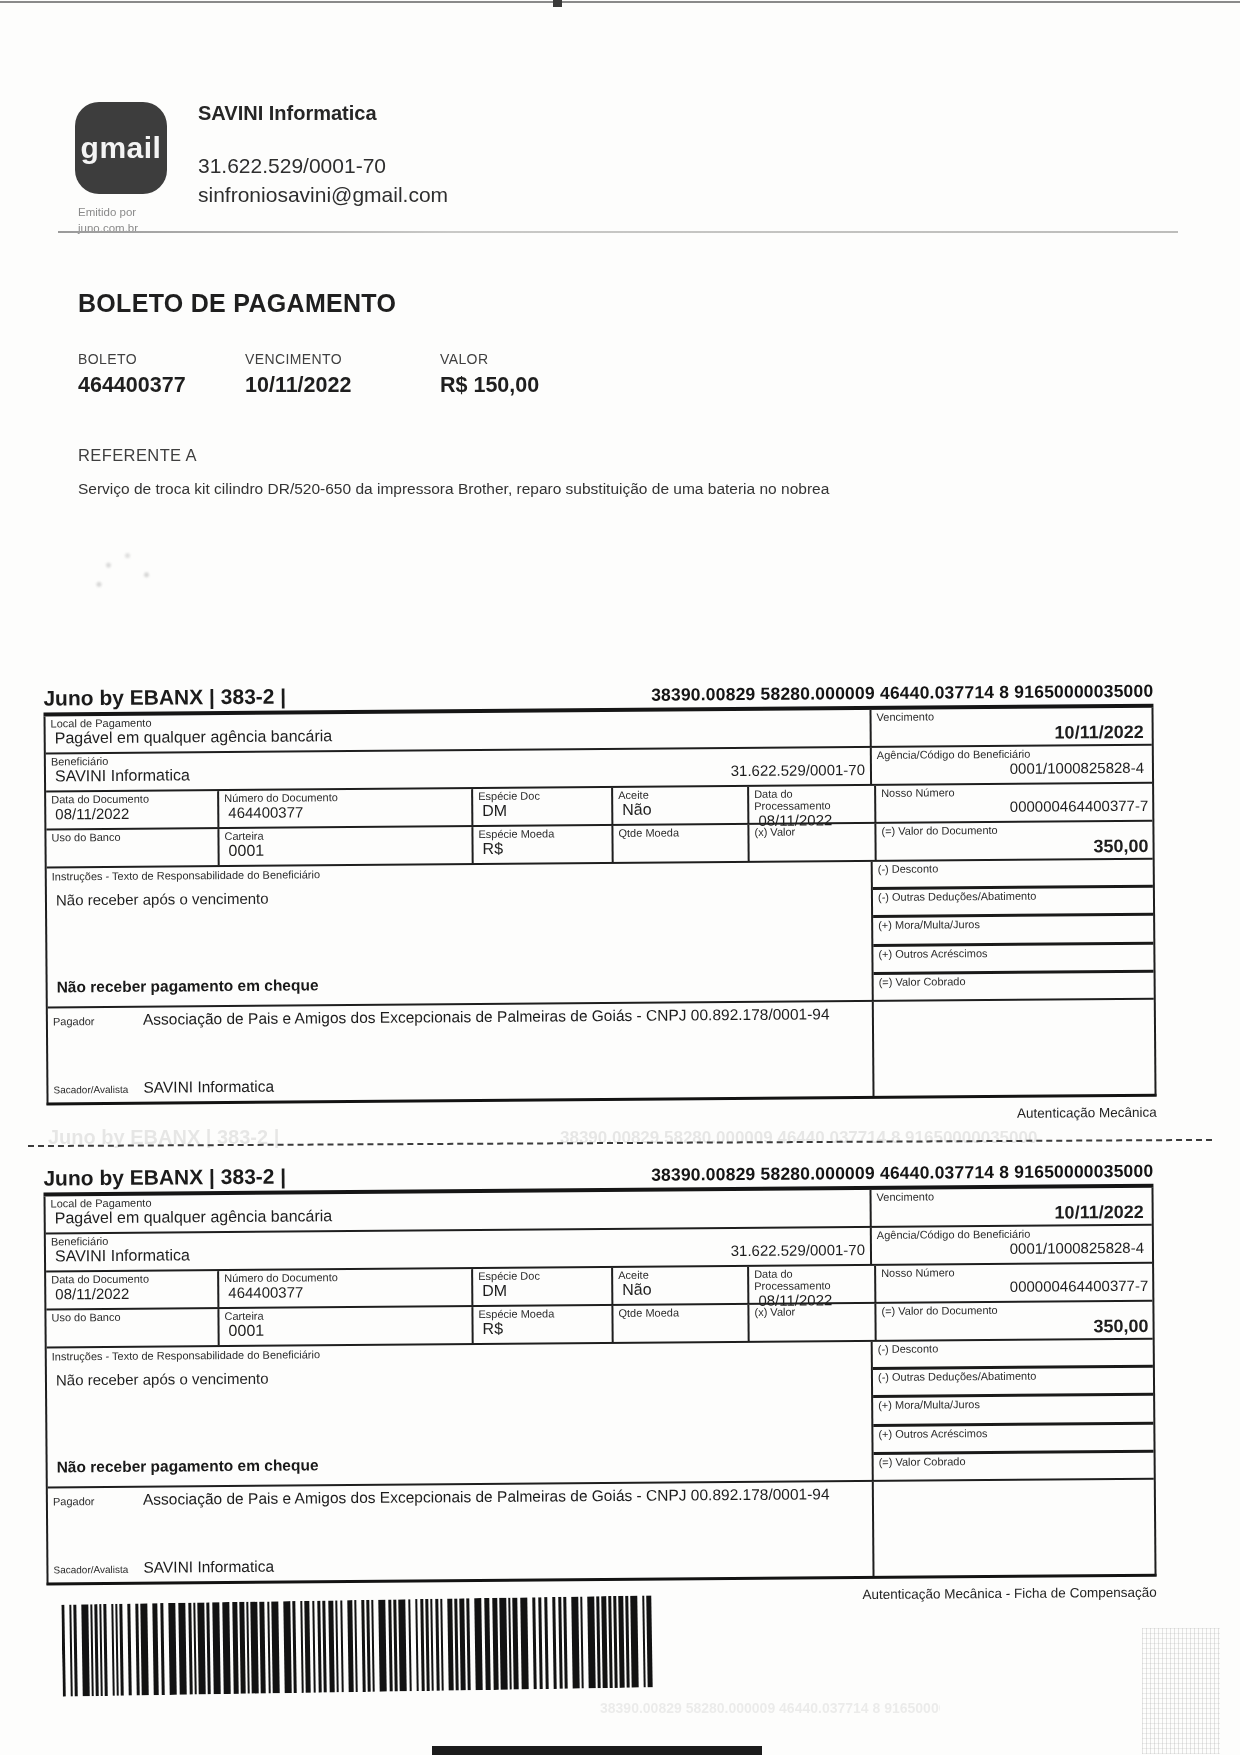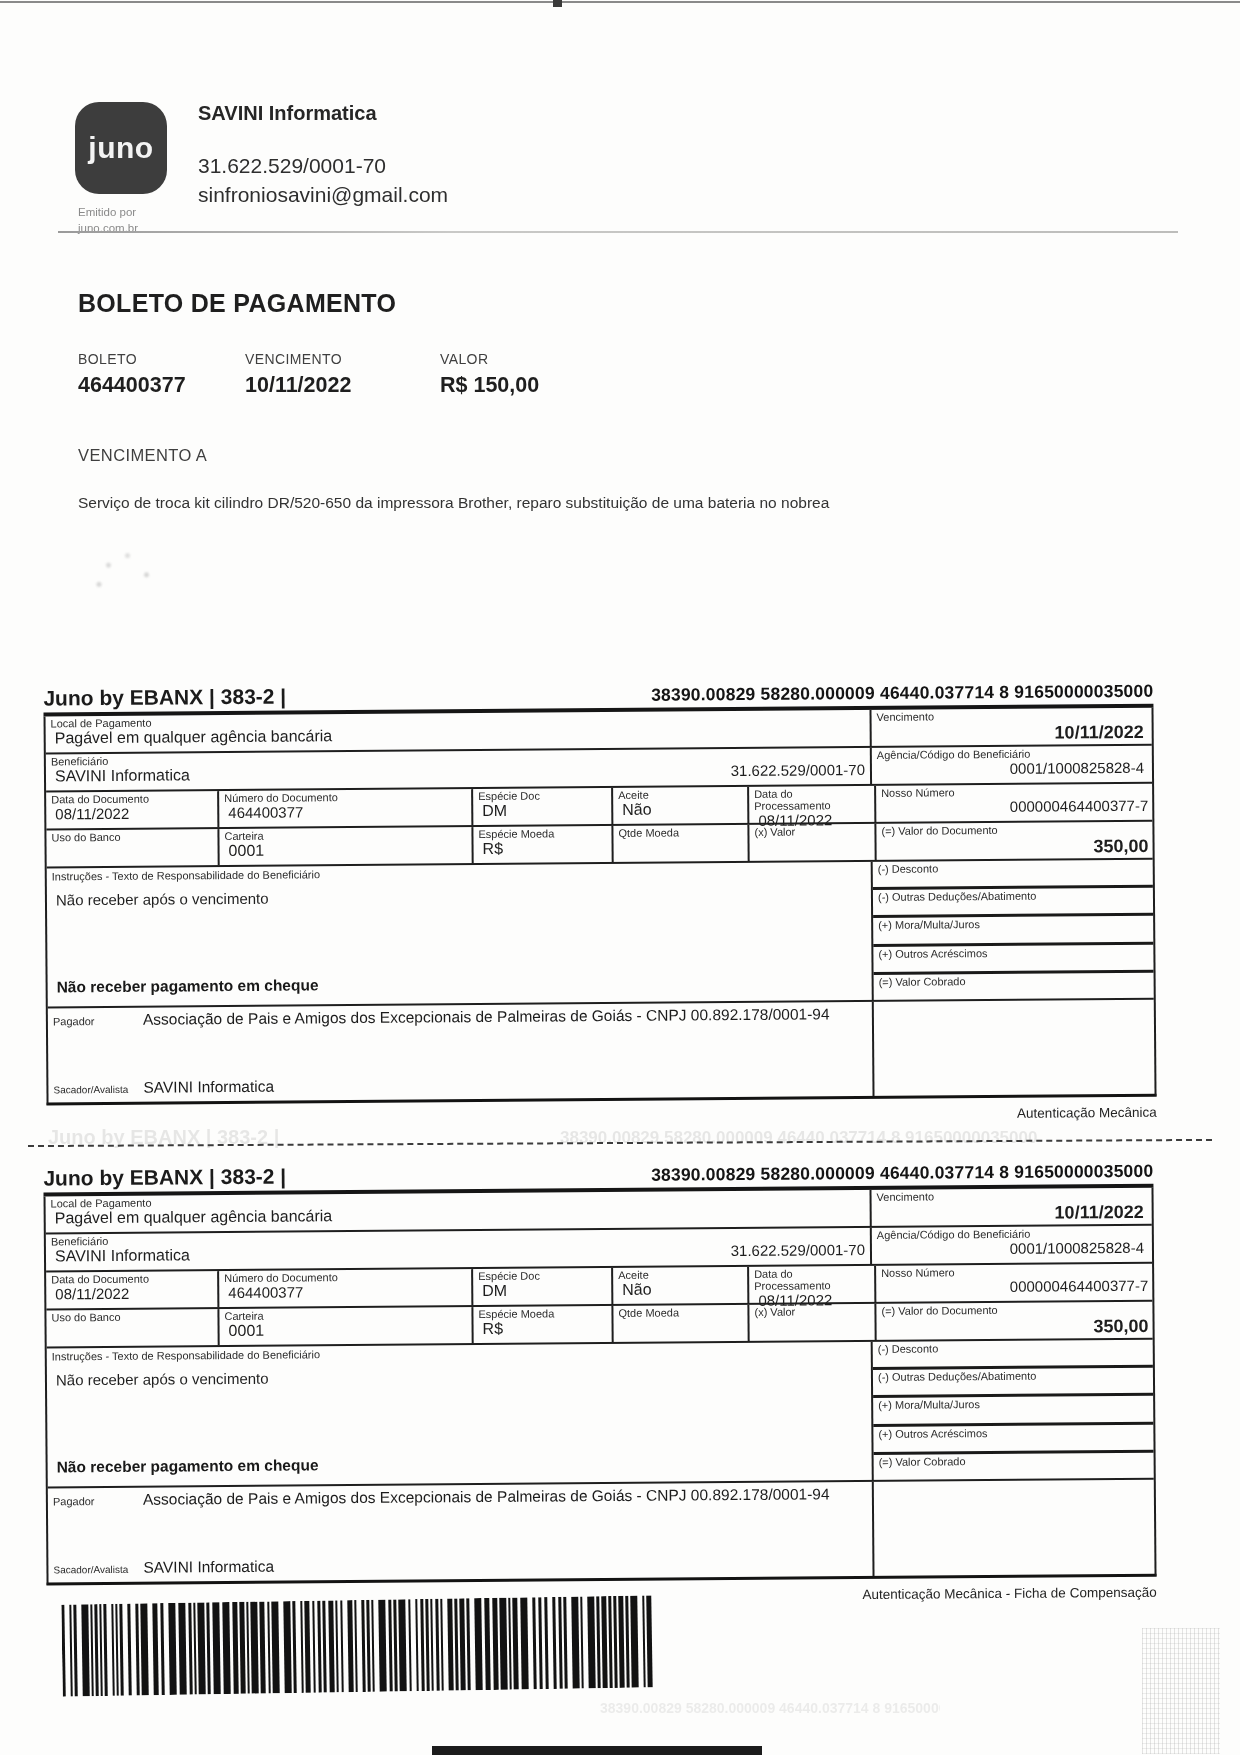--- a/index.html
+++ b/index.html
@@ -112,7 +112,7 @@
   <header class="issuer">
     <div class="logo-col">
       <div class="juno-logo">
-        <span>juno</span>
+        <span>gmail</span>
       </div>
       <div class="emitted">
         <div>Emitido por</div>

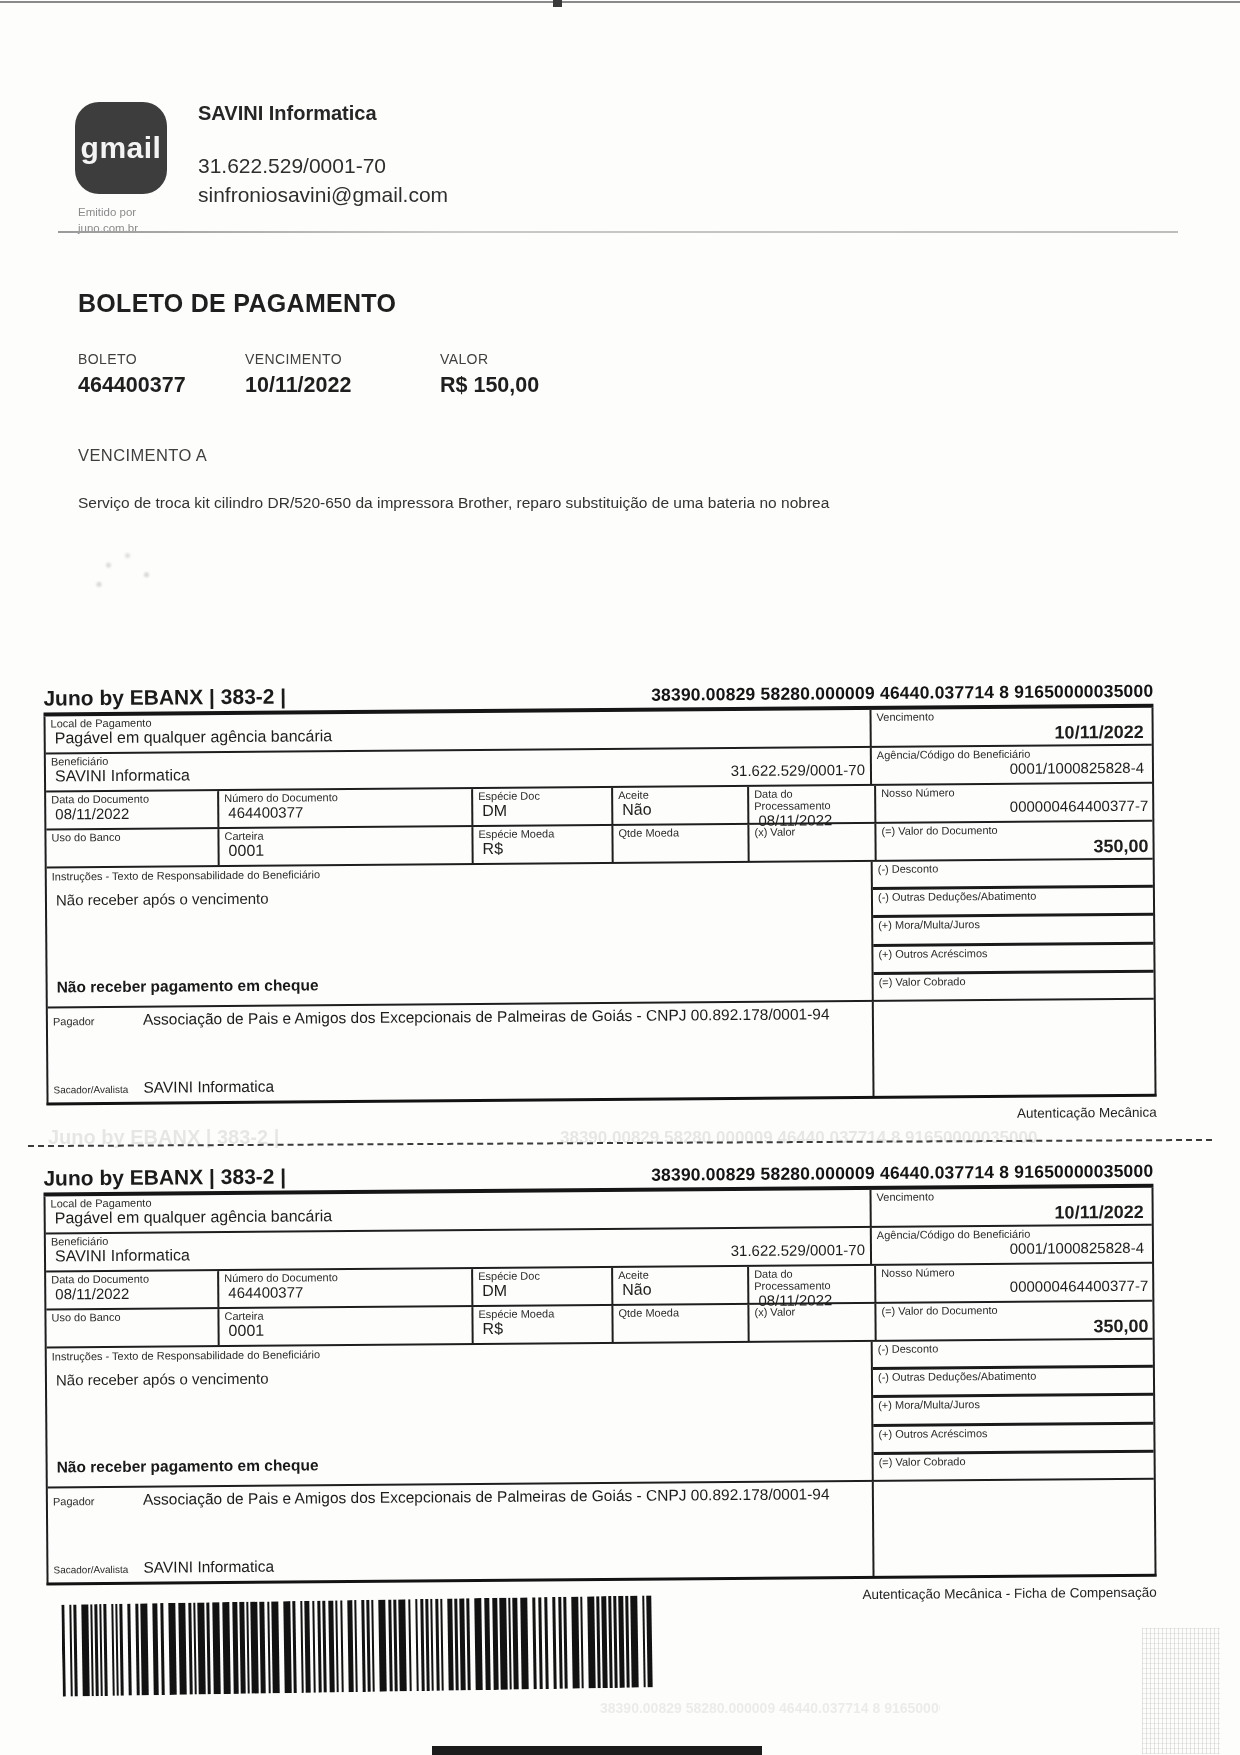--- a/index.html
+++ b/index.html
@@ -144,7 +144,7 @@
         <div class="valbig">R$ 150,00</div>
       </div>
     </div>
-    <div class="ref-label">VENCIMENTO A</div>
+    <div class="ref-label">REFERENTE A</div>
     <div class="ref-text">Serviço de troca kit cilindro DR/520-650 da impressora Brother, reparo substituição de uma bateria no nobrea</div>
   </section>
 

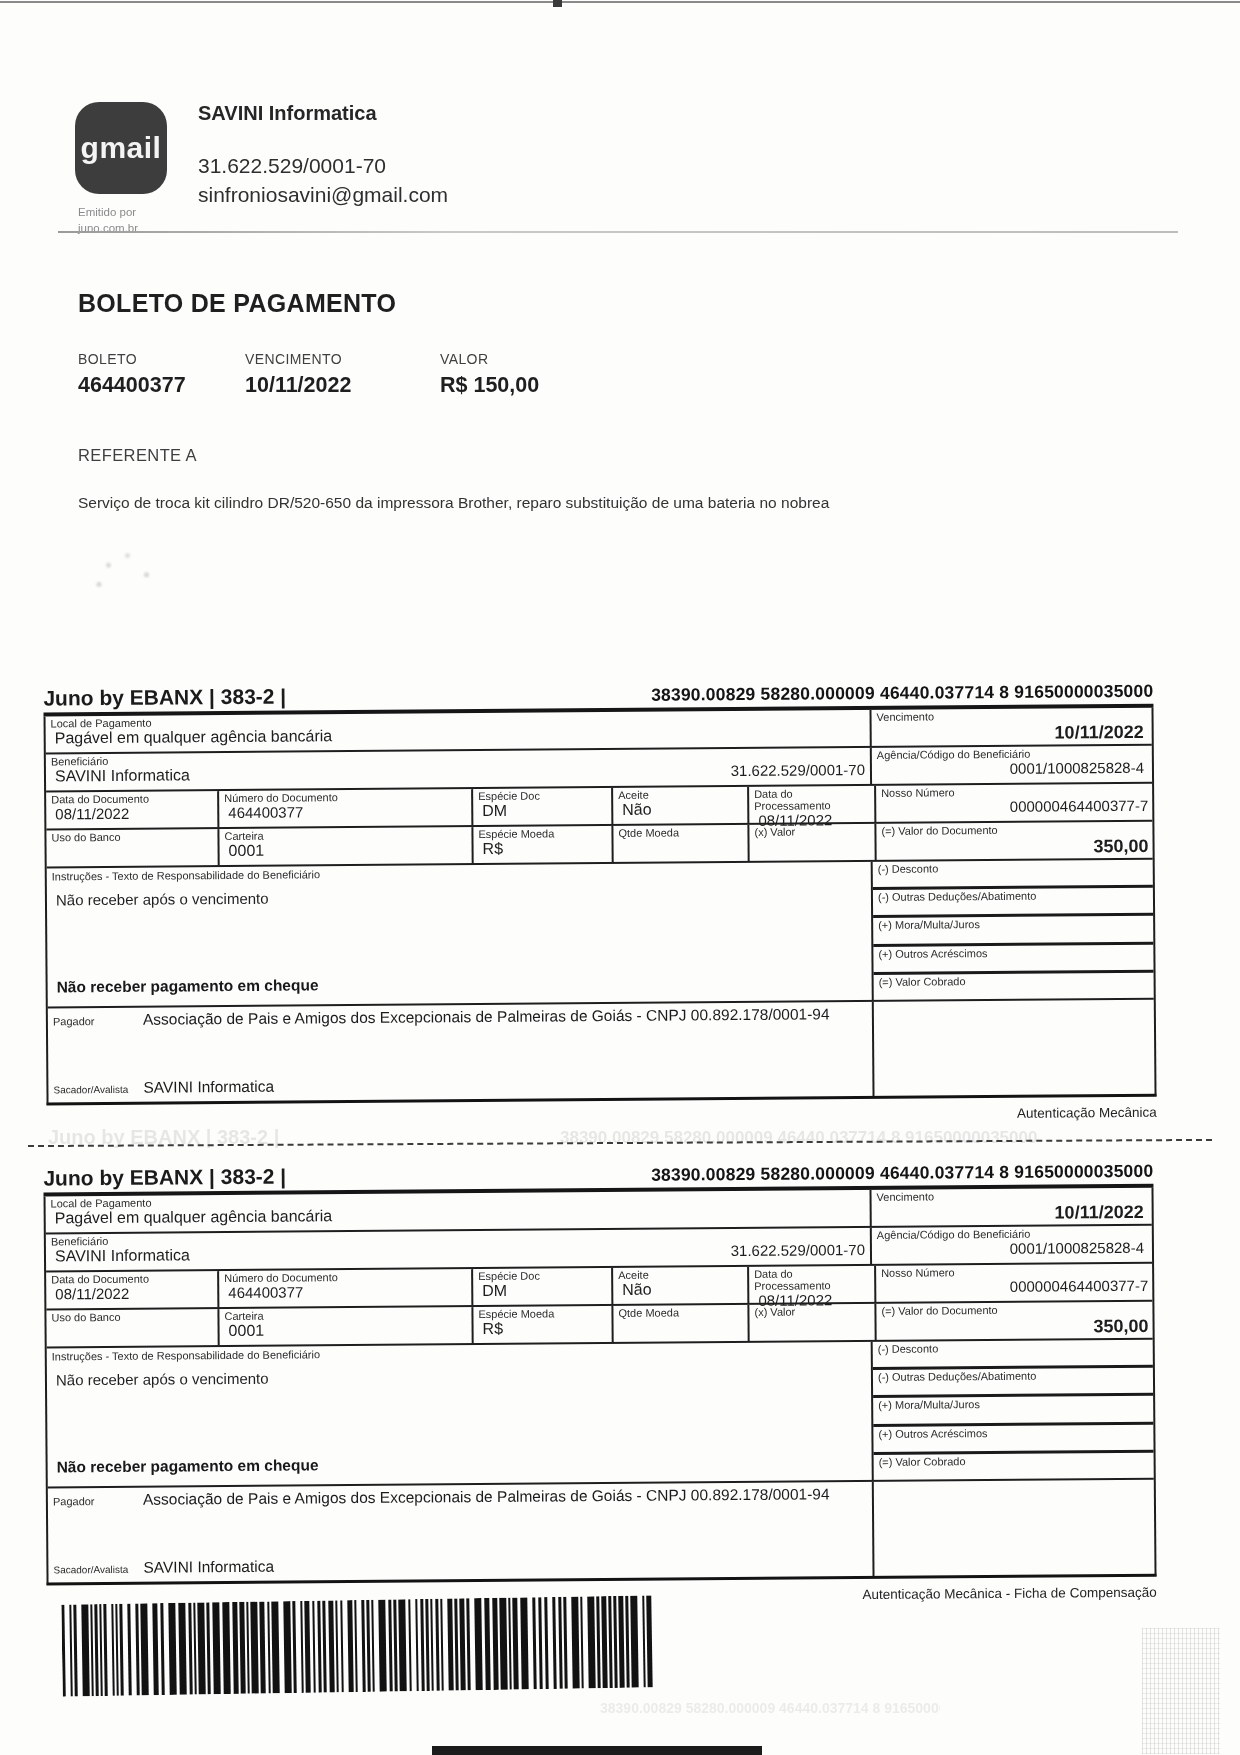--- a/index.html
+++ b/index.html
@@ -46,7 +46,7 @@
   .lblsm { font-size:14px; color:#3f3f3f; letter-spacing:.4px; }
   .valbig { margin-top:6px; font-size:21.5px; font-weight:bold; color:#1f1f1f; }
   .ref-label { margin-top:33px; font-size:16.5px; color:#3f3f3f; letter-spacing:.4px; }
-  .ref-text { margin-top:29px; font-size:15.5px; color:#333; }
+  .ref-text { margin-top:15px; font-size:15.5px; color:#333; }
 
   
   .boleto { position:absolute; left:45px; width:1110px; transform:rotate(-0.45deg); transform-origin:40% 50%; }

